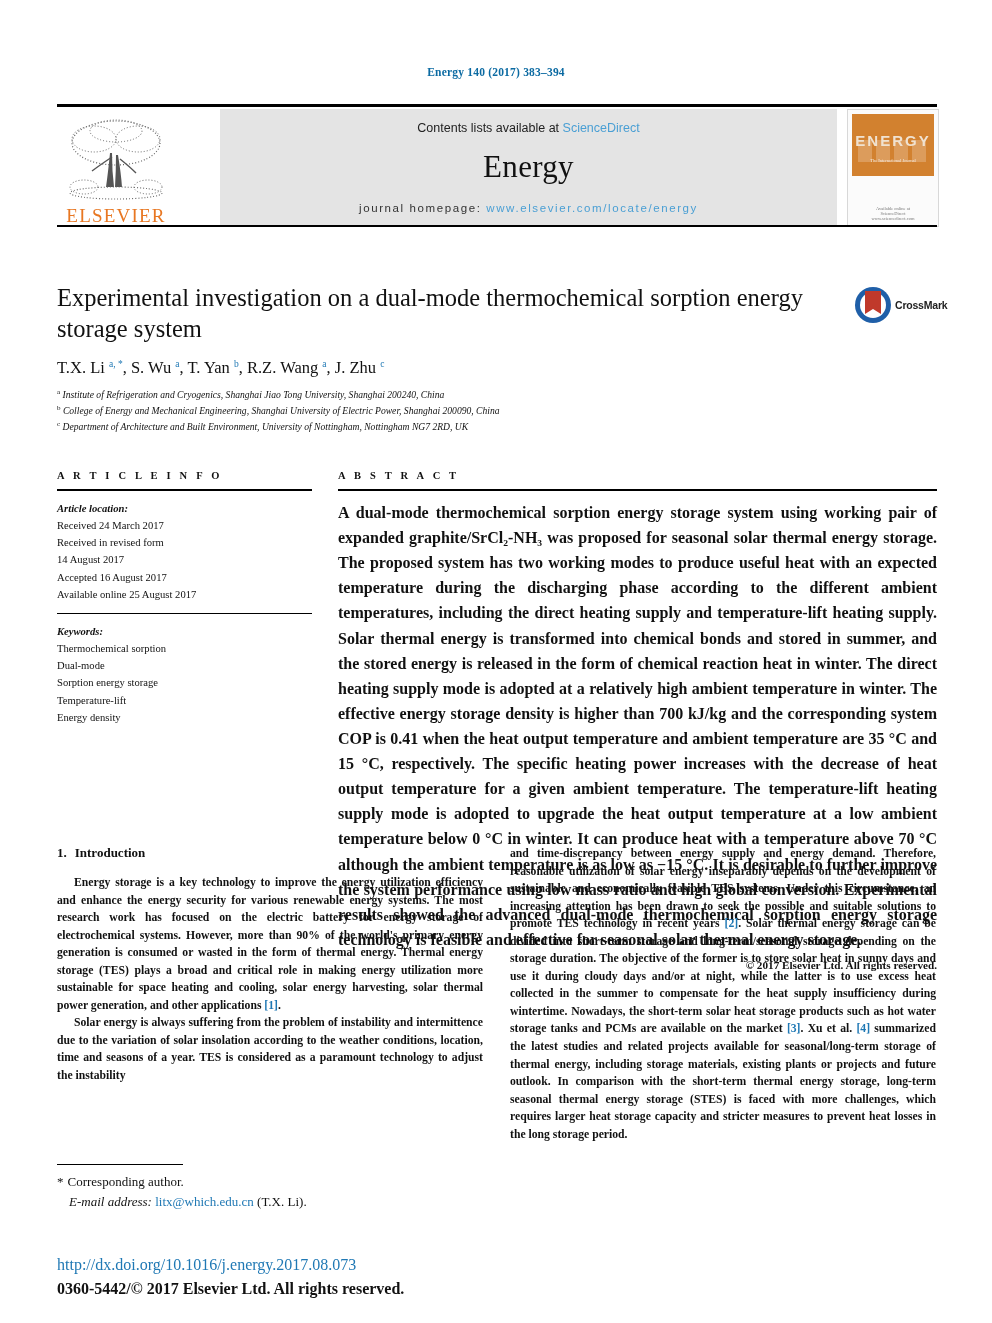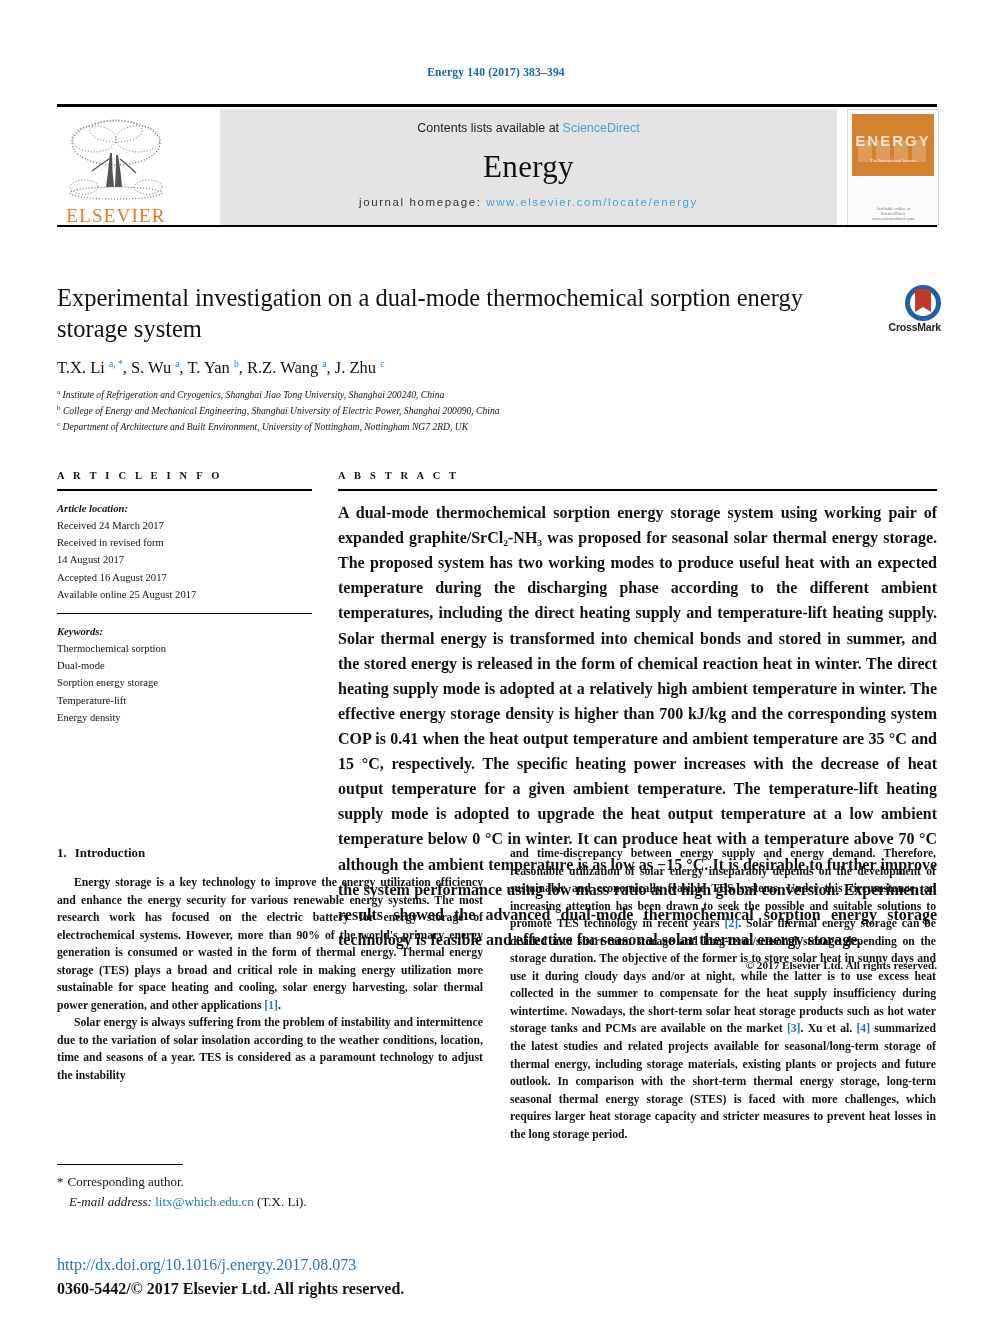--- a/index.html
+++ b/index.html
@@ -105,7 +105,7 @@
     letter-spacing: 0.3px;
   }
   .homepage-line {
-    margin-top: 11px;
+    margin-top: 17px;
     font-family: "Liberation Sans", sans-serif;
     font-size: 11.5px;
     letter-spacing: 1.6px;

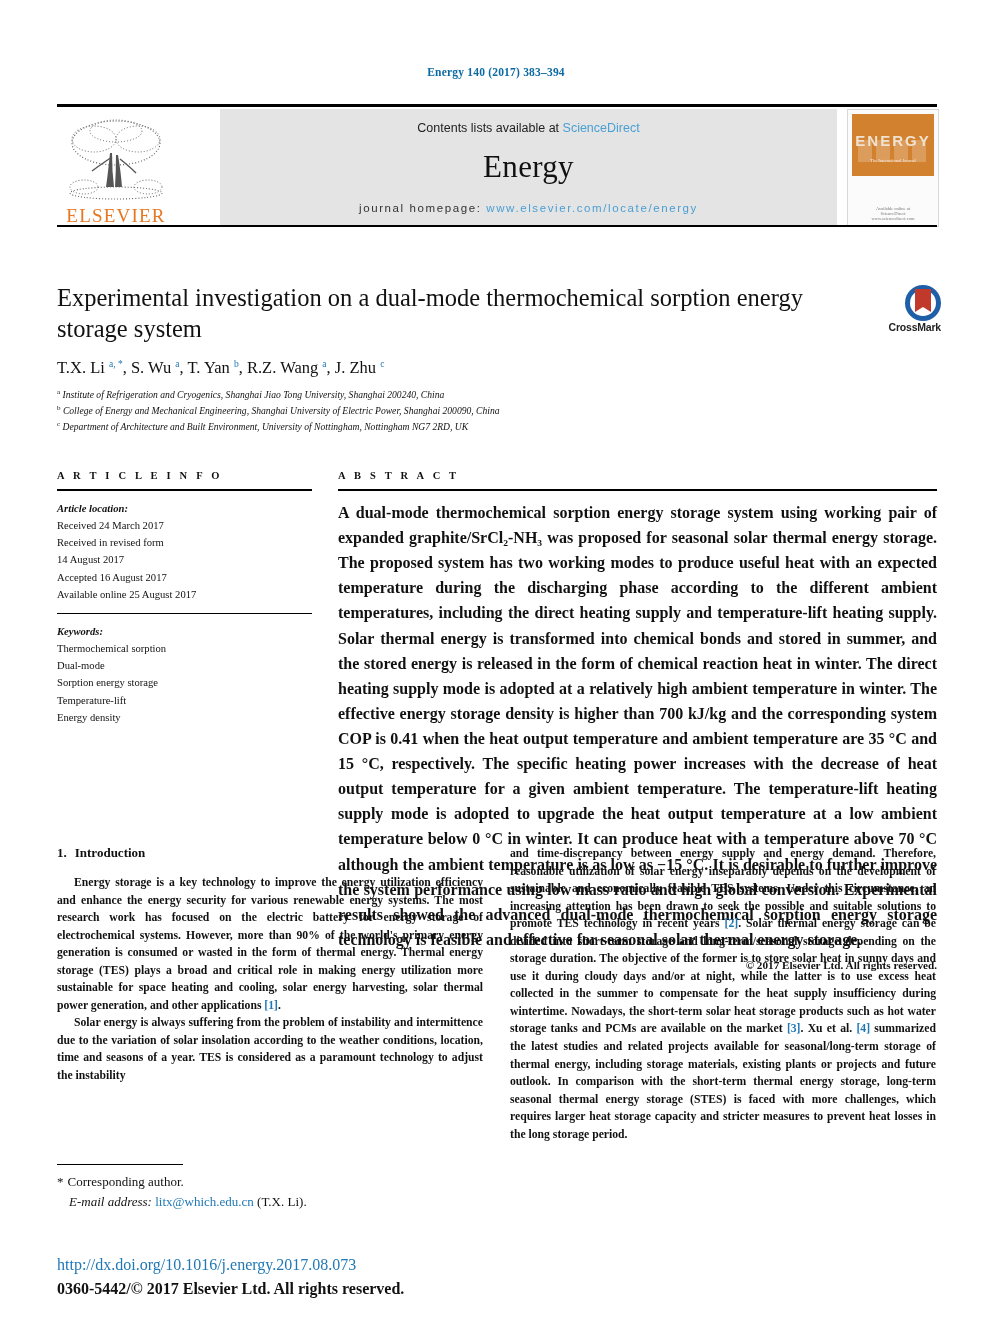--- a/index.html
+++ b/index.html
@@ -187,8 +187,7 @@
     width: 86px;
     height: 40px;
     display: flex;
-    align-items: flex-end;
-    flex-direction: column;
+    align-items: center;
   }
   .crossmark-badge {
     width: 36px; height: 36px;

